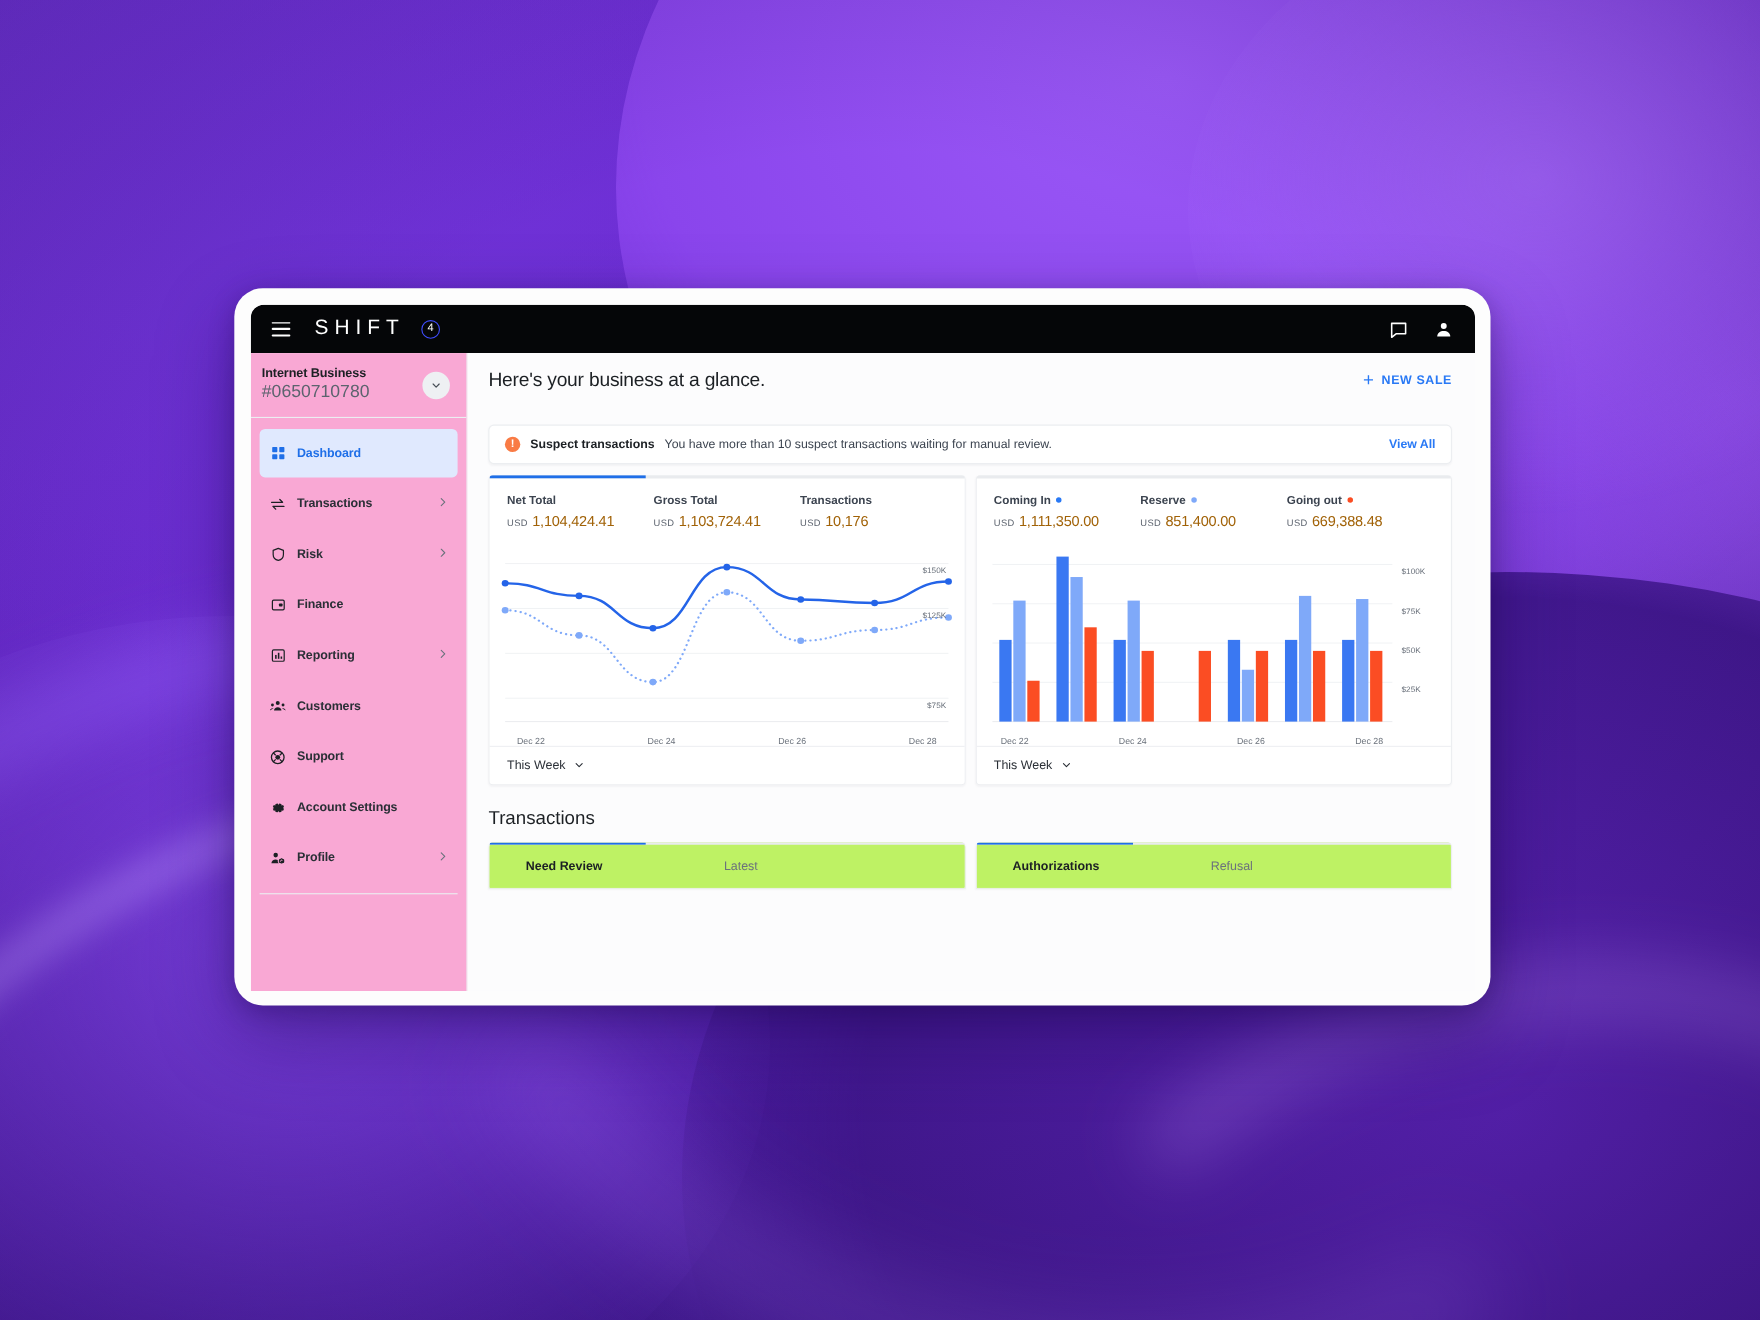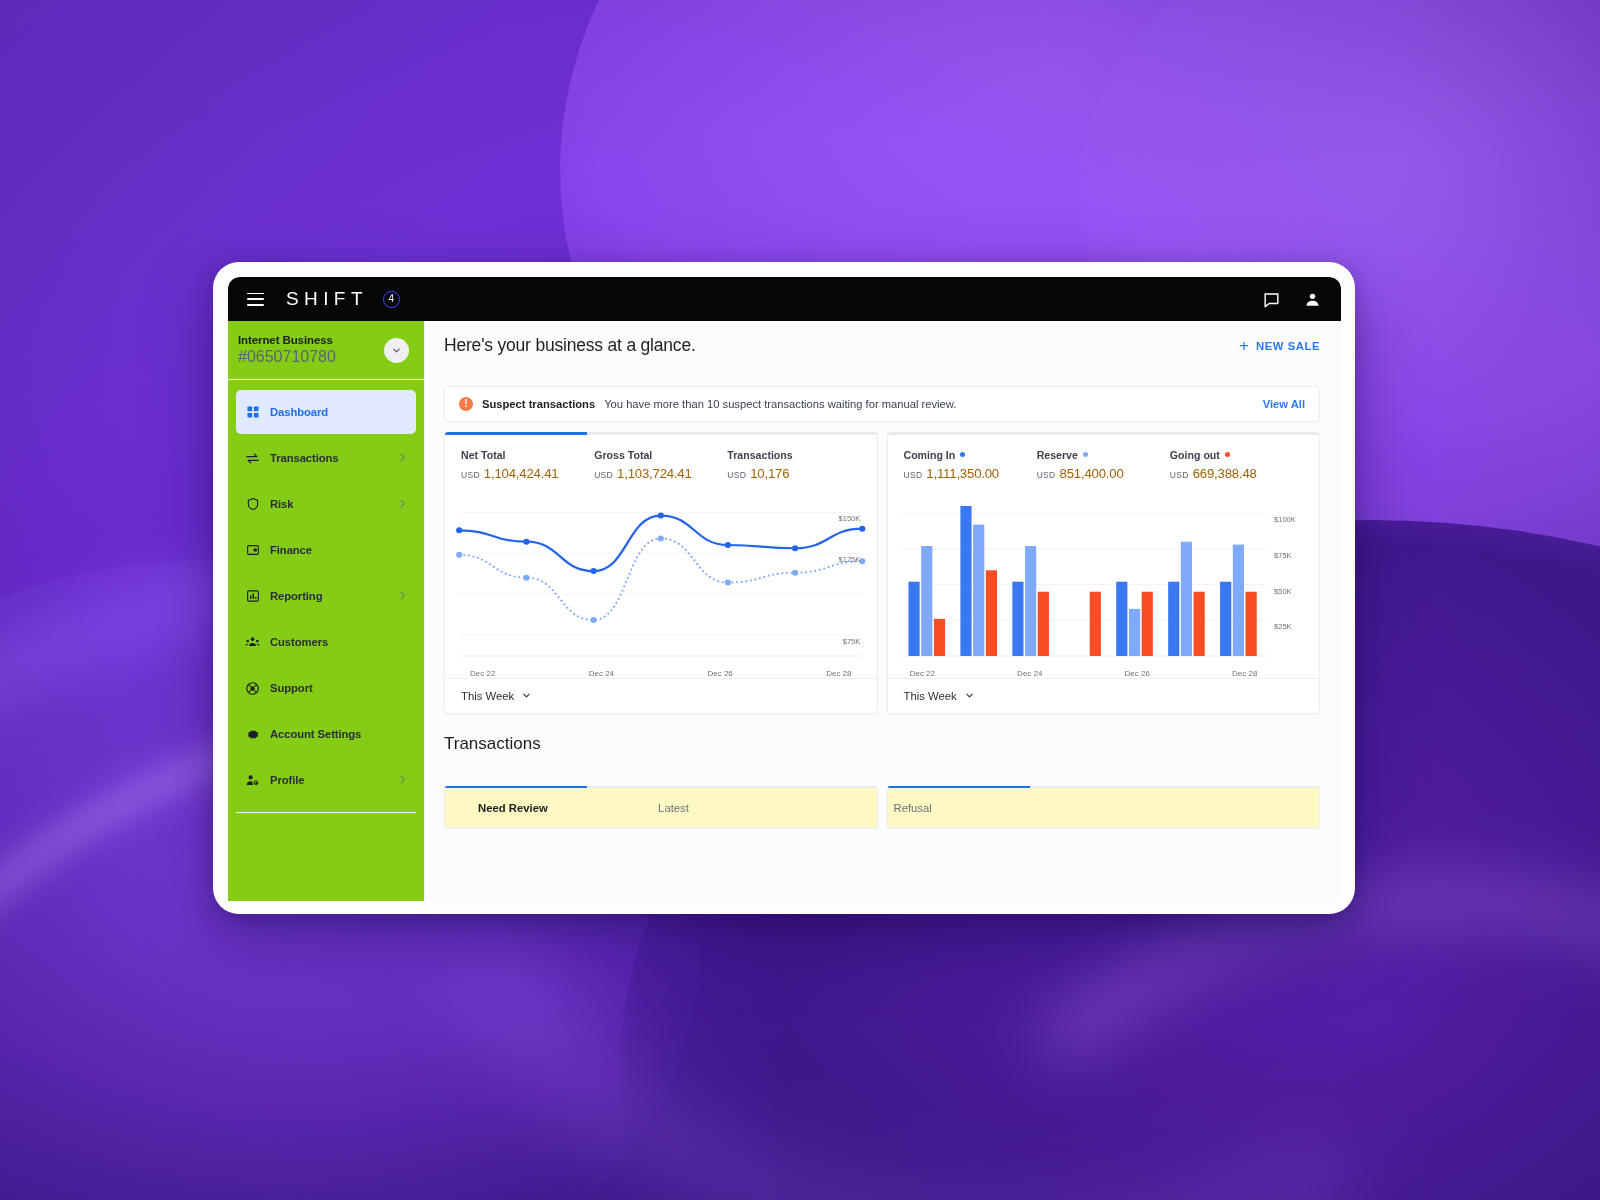--- a/index.html
+++ b/index.html
@@ -103,7 +103,7 @@
   .body { flex: 1; display: flex; min-height: 0; }
 
   
-  .sidebar { width: 197px; flex: none; background: #84cc16;
+  .sidebar { width: 197px; flex: none; background: #f9a8d4;
              border-right: 1px solid #eceef1; display: flex; flex-direction: column; }
   .biz { padding: 13px 15px 13px 10px; display: flex; align-items: center;
          border-bottom: 1px solid #eceef1; }

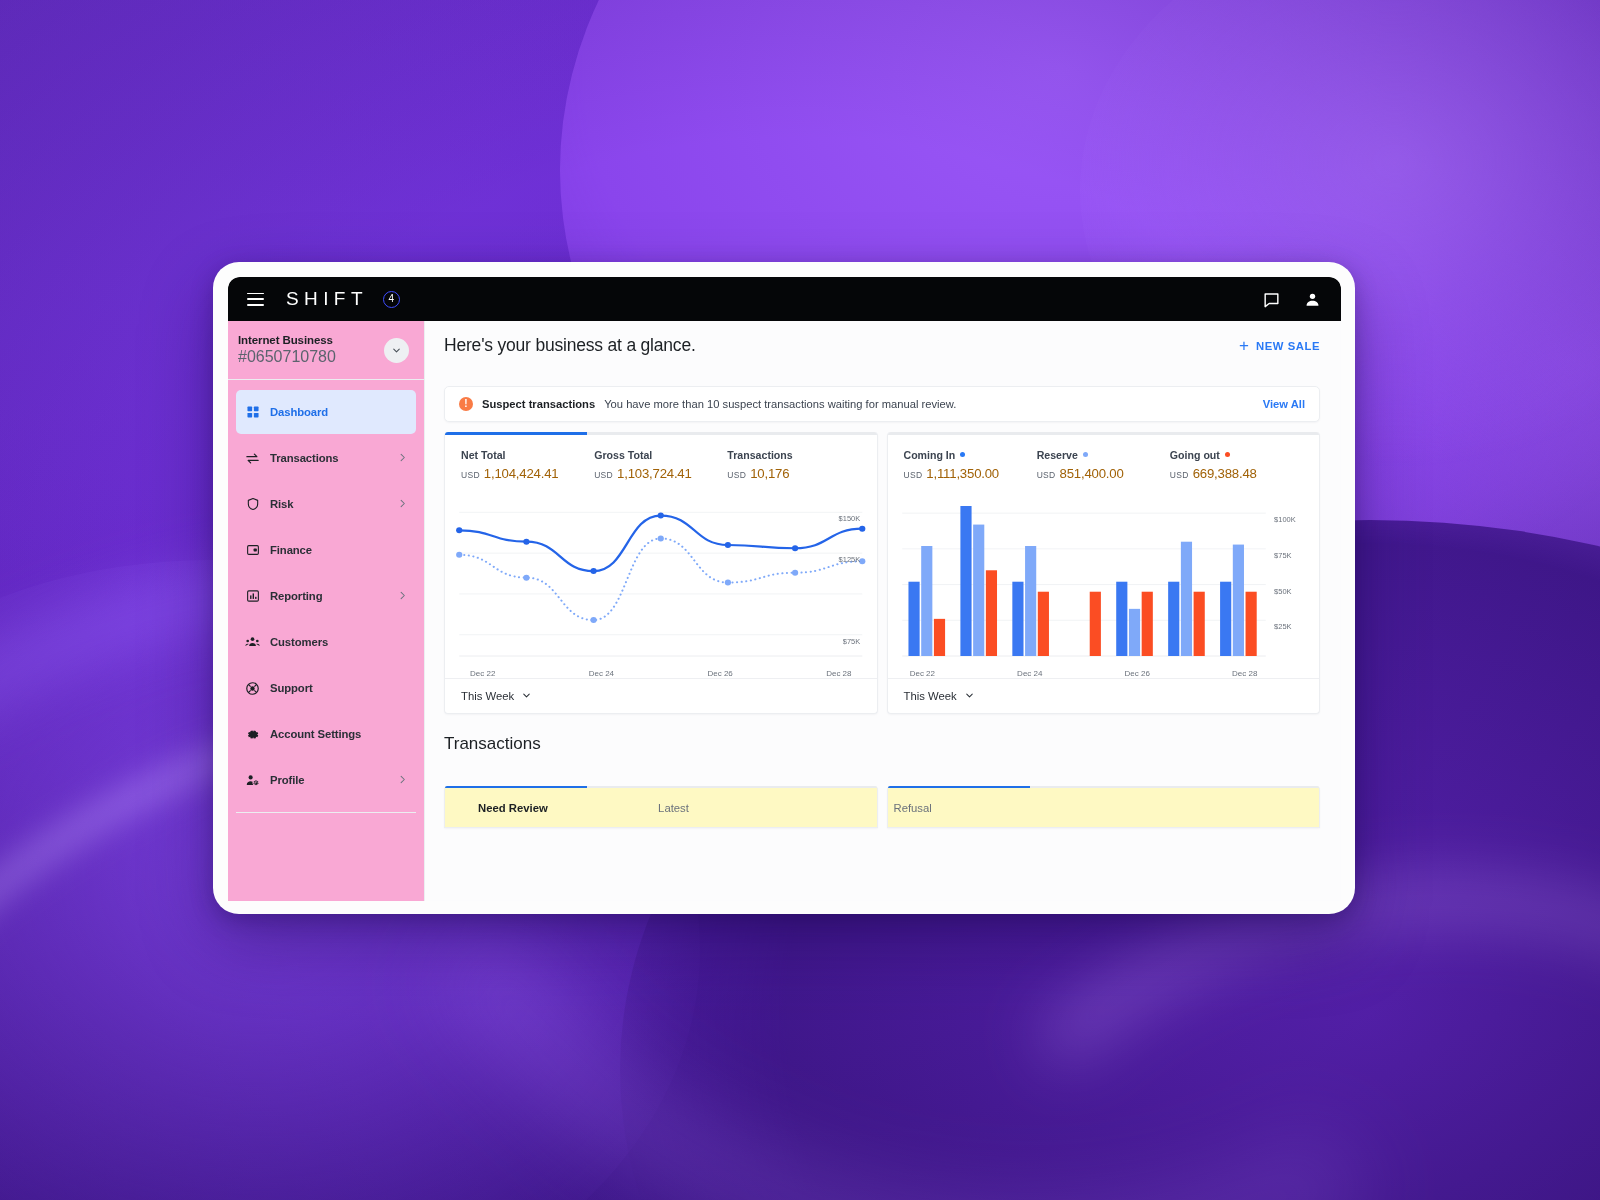--- a/index.html
+++ b/index.html
@@ -182,9 +182,9 @@
   
   .tx-title { font-size: 17px; color: #1c2024; margin: 20px 0 12px 0; font-weight: 400; }
   .tabs-row { display: flex; gap: 9px; }
-  .tab-card { flex: 1; min-width: 0; background: #fef9c3; border: 1px solid #eceef1;
+  .tab-card { flex: 1; min-width: 0; background: #bef264; border: 1px solid #eceef1;
               border-top: none; border-radius: 4px 4px 0 0;
-              box-shadow: 0 1px 2px rgba(30,35,50,0.04); margin-top: 20px; }
+              box-shadow: 0 1px 2px rgba(30,35,50,0.04); }
   .tabs { display: flex; padding: 0 0 0 0; }
   .tab { padding: 14px 0 13px 0; font-size: 11.3px; cursor: pointer; }
   .tab.active { font-weight: bold; color: #1c2024; }

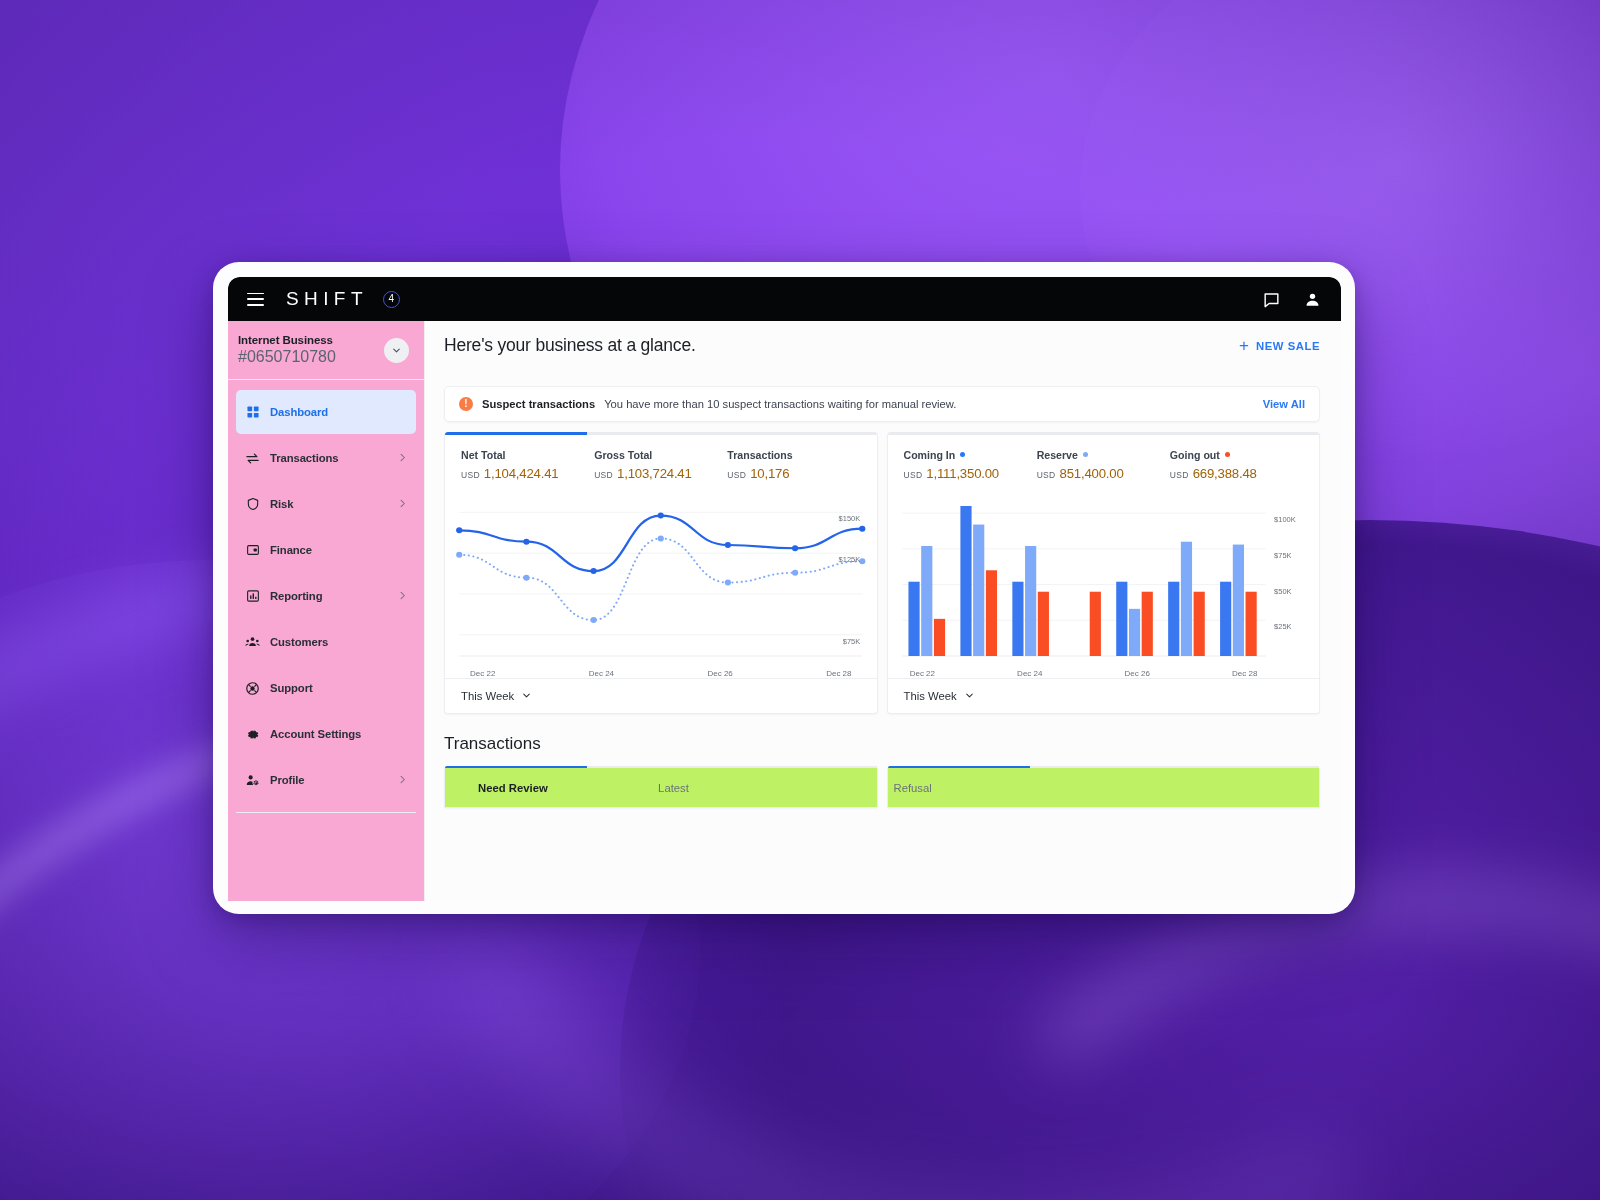--- a/index.html
+++ b/index.html
@@ -570,6 +570,7 @@
                 <i></i>
               </div>
           <div class="tabs">
+            <div class="tab active tab-a">Authorizations</div>
             <div class="tab inactive tab-b">Refusal</div>
           </div>
         </div>

